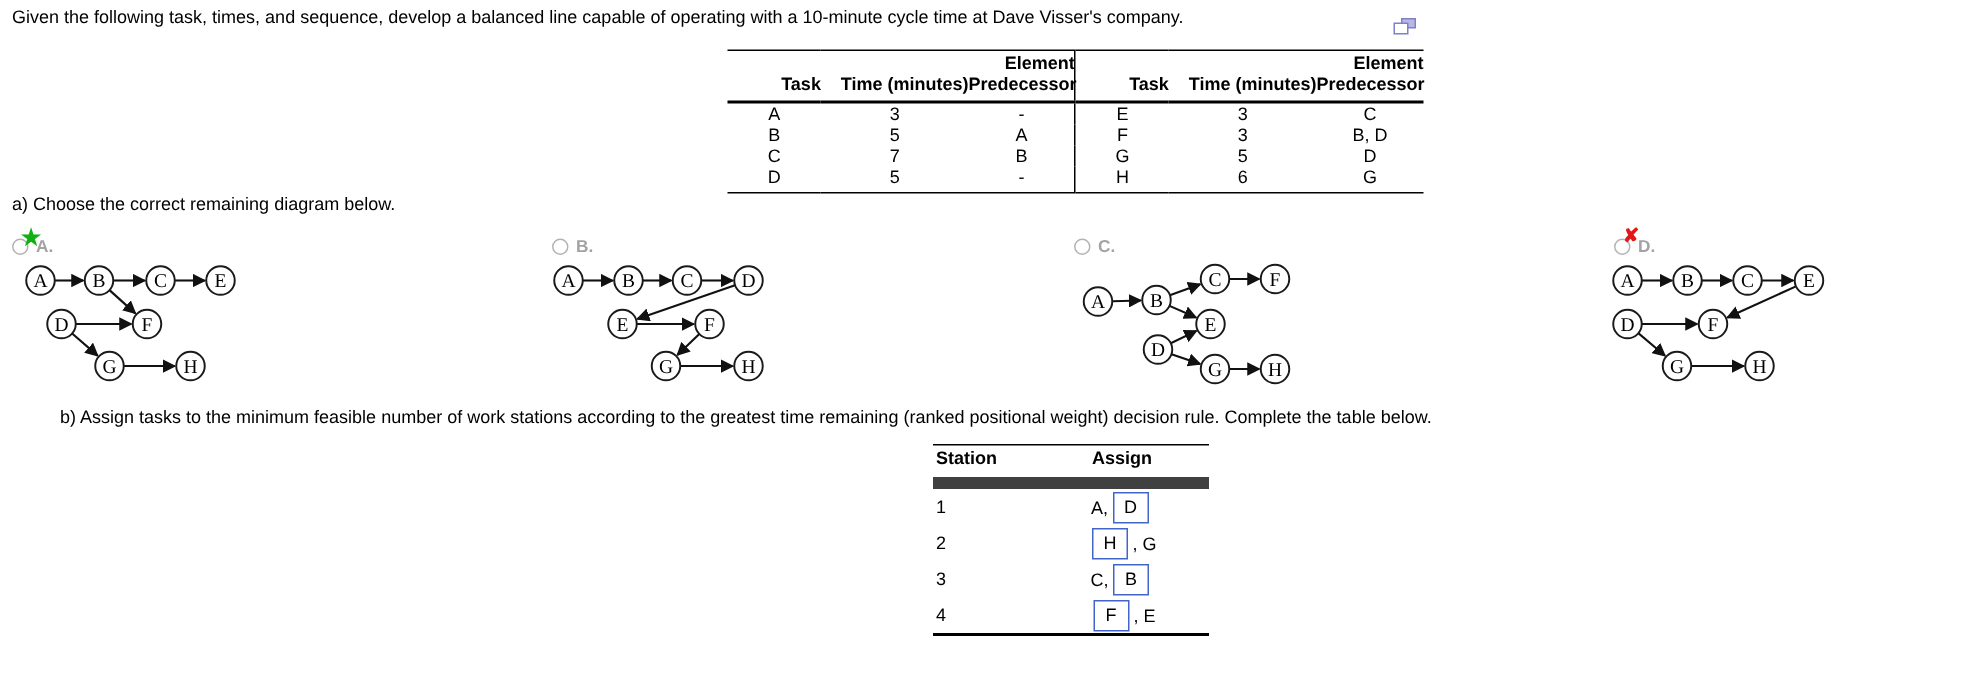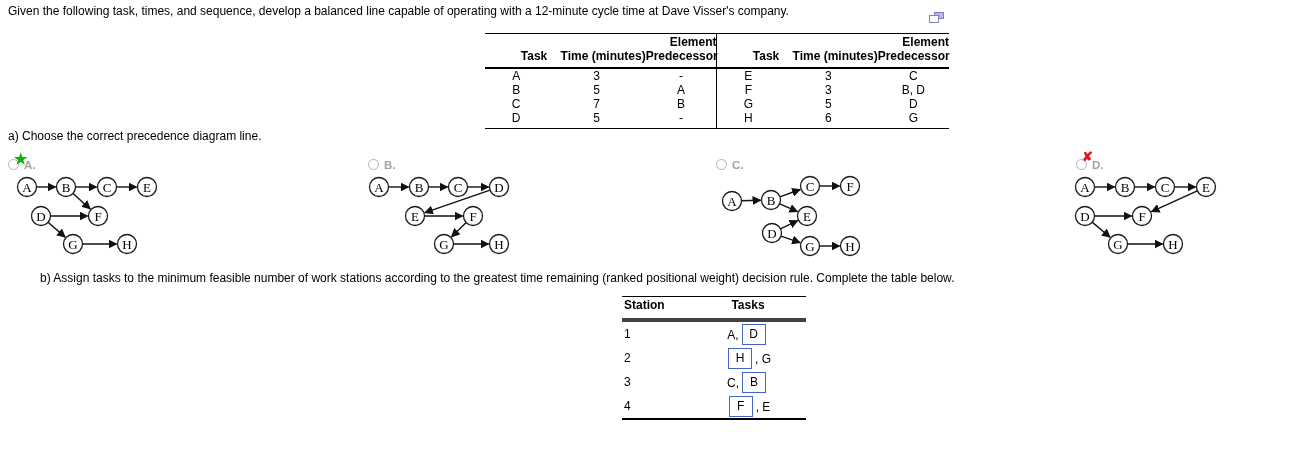--- a/index.html
+++ b/index.html
@@ -53,7 +53,7 @@
 
 <div class="page">
 
-  <div class="title">Given the following task, times, and sequence, develop a balanced line capable of operating with a 12-minute cycle time at Dave Visser's company.</div>
+  <div class="title">Given the following task, times, and sequence, develop a balanced line capable of operating with a 10-minute cycle time at Dave Visser's company.</div>
 
   <div class="popout">
     <svg width="17" height="14" viewBox="0 0 17 14">

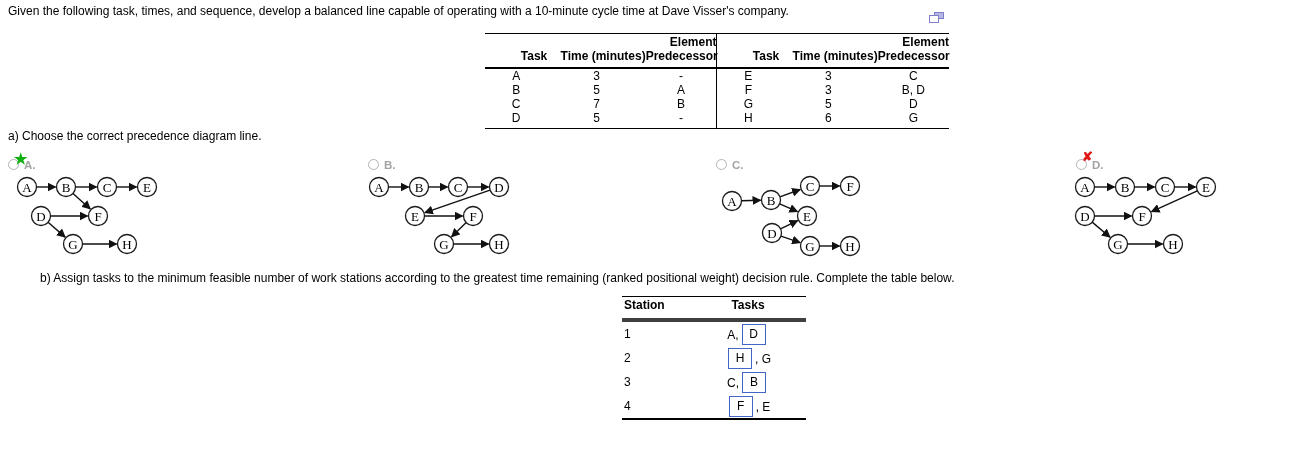--- a/index.html
+++ b/index.html
@@ -123,7 +123,7 @@
       </tbody>
   </table>
 
-  <div class="prompt-a">a) Choose the correct precedence diagram line.</div>
+  <div class="prompt-a">a) Choose the correct remaining diagram below.</div>
 
   <div id="options-container">
       <div class="option" style="left: 0px; width: 180px;">

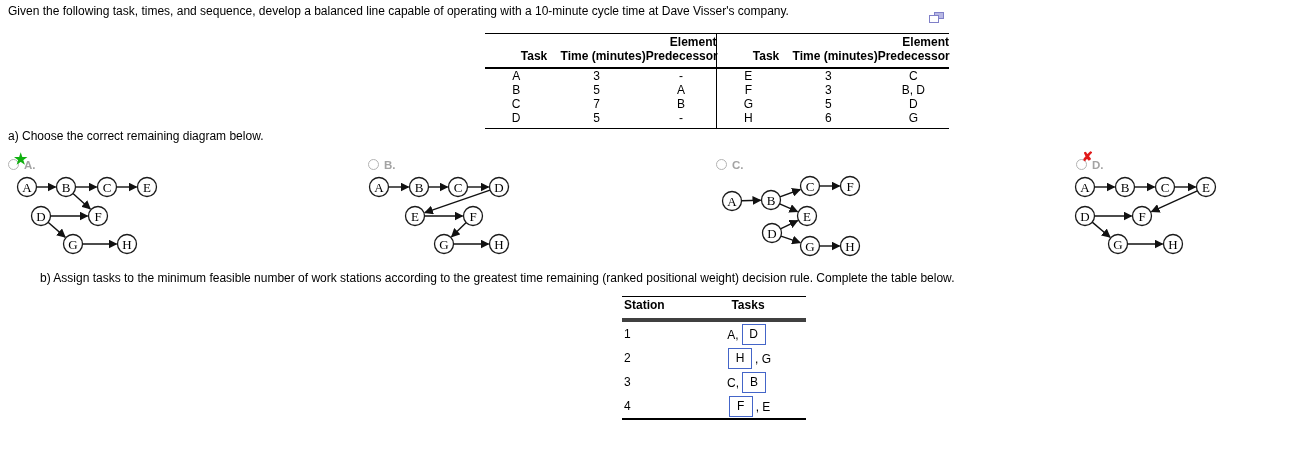--- a/index.html
+++ b/index.html
@@ -37,7 +37,7 @@
   
   table.station-table{position:absolute;left:622px;top:296px;width:184px;border-collapse:collapse;
     font-size:12px;border-top:1px solid #000;}
-  table.station-table th{font-weight:bold;border-bottom:4px solid #404040;padding:1px 0 6px 0;}
+  table.station-table th{font-weight:bold;border-bottom:8px solid #404040;padding:1px 0 6px 0;}
   table.station-table th.st{ text-align:left;padding-left:2px;}
   table.station-table th.tk{ text-align:center;}
   table.station-table td{height:24px;padding:0;}

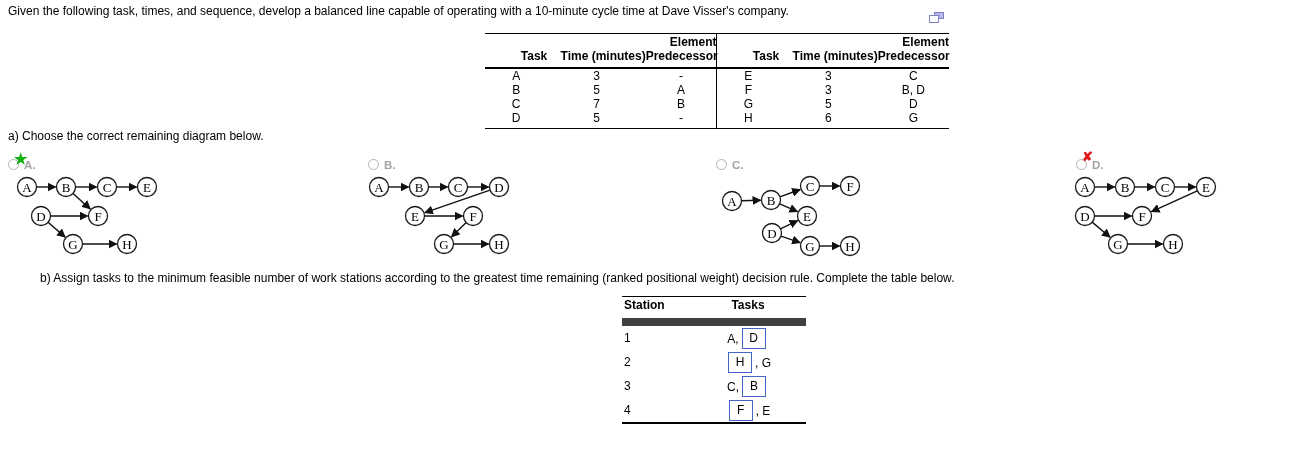--- a/index.html
+++ b/index.html
@@ -284,7 +284,7 @@
     <thead>
       <tr>
         <th class="st">Station</th>
-        <th class="tk">Tasks</th>
+        <th class="tk">Assign</th>
       </tr>
     </thead>
     <tbody id="station-rows">

